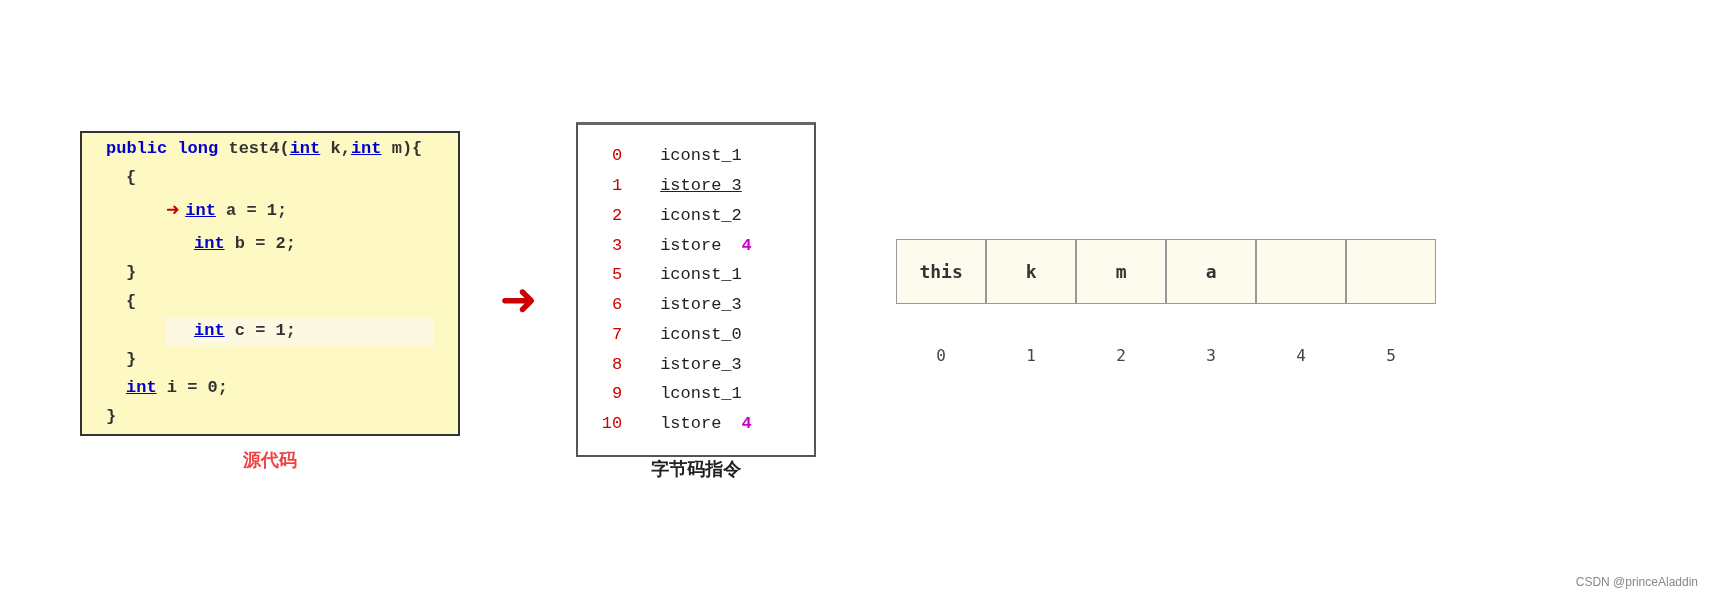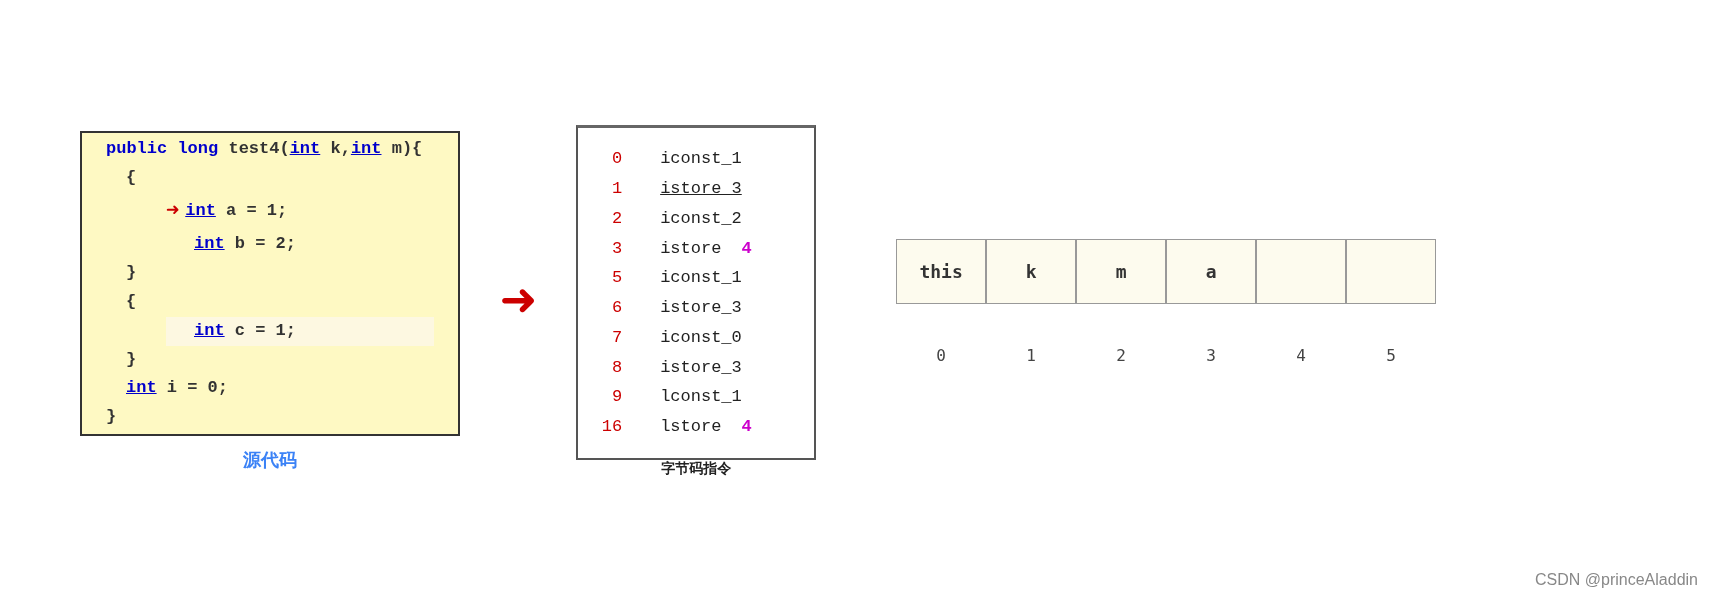--- a/index.html
+++ b/index.html
@@ -264,7 +264,7 @@
       </div>
 
       <div class="bytecode-row">
-        <span class="bc-num">16</span>
+        <span class="bc-num">10</span>
         <span class="bc-instr">lstore&nbsp;</span>
           <span class="bc-operand">4</span>
       </div>

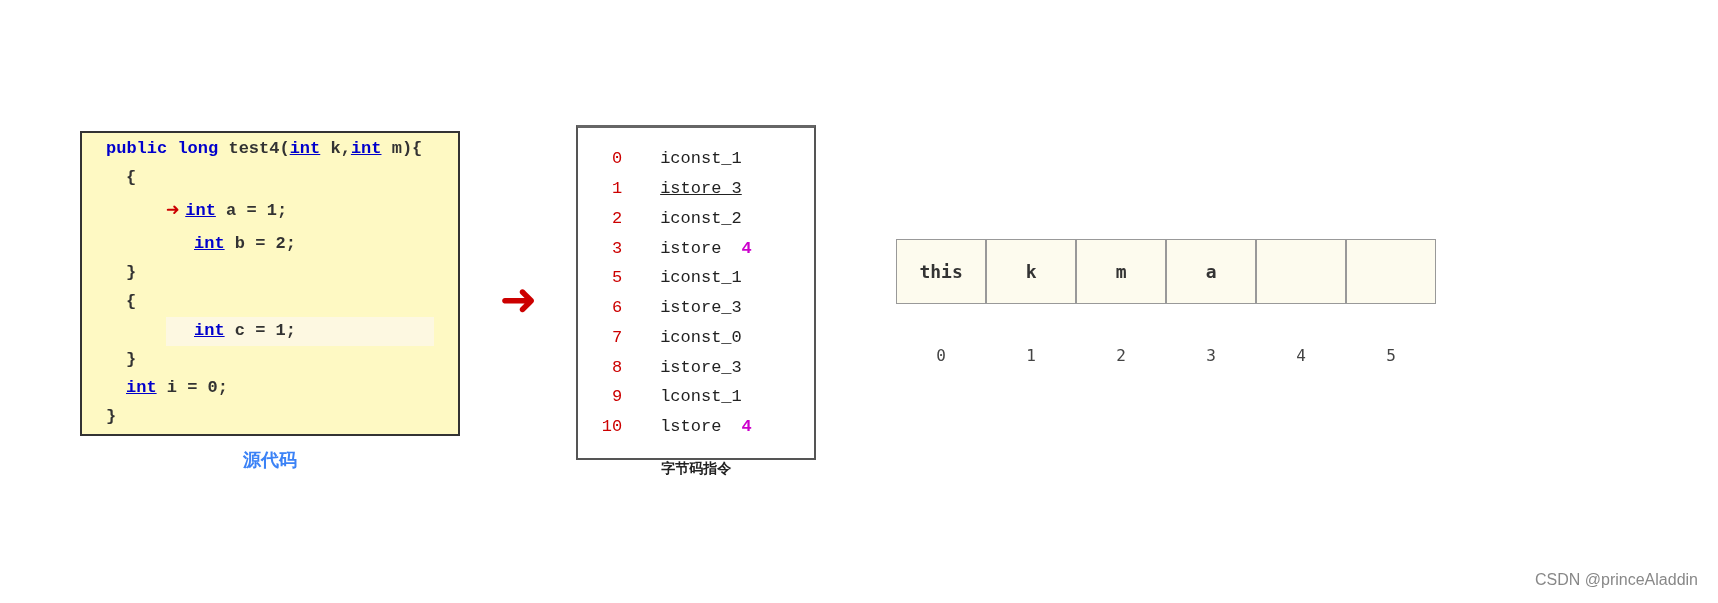--- a/index.html
+++ b/index.html
@@ -57,7 +57,7 @@
       font-family: 'Microsoft YaHei', 'SimHei', sans-serif;
       font-size: 18px;
       font-weight: bold;
-      color: #3b82f6;
+      color: #ef4444;
       margin-top: 12px;
     }
 

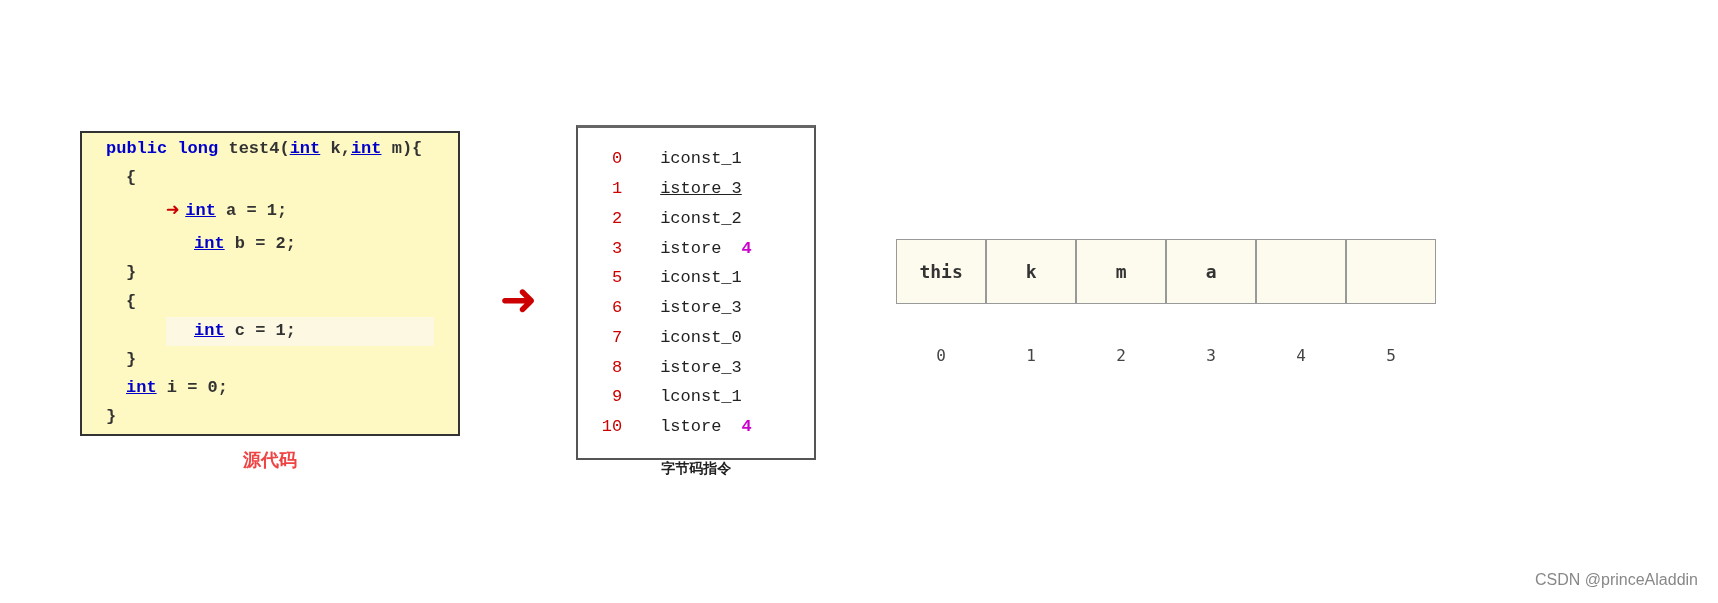--- a/index.html
+++ b/index.html
@@ -92,7 +92,7 @@
     .bytecode-label {
       text-align: center;
       font-family: 'Microsoft YaHei', 'SimHei', sans-serif;
-      font-size: 14px;
+      font-size: 18px;
       font-weight: bold;
       color: #222;
       margin-top: 0;

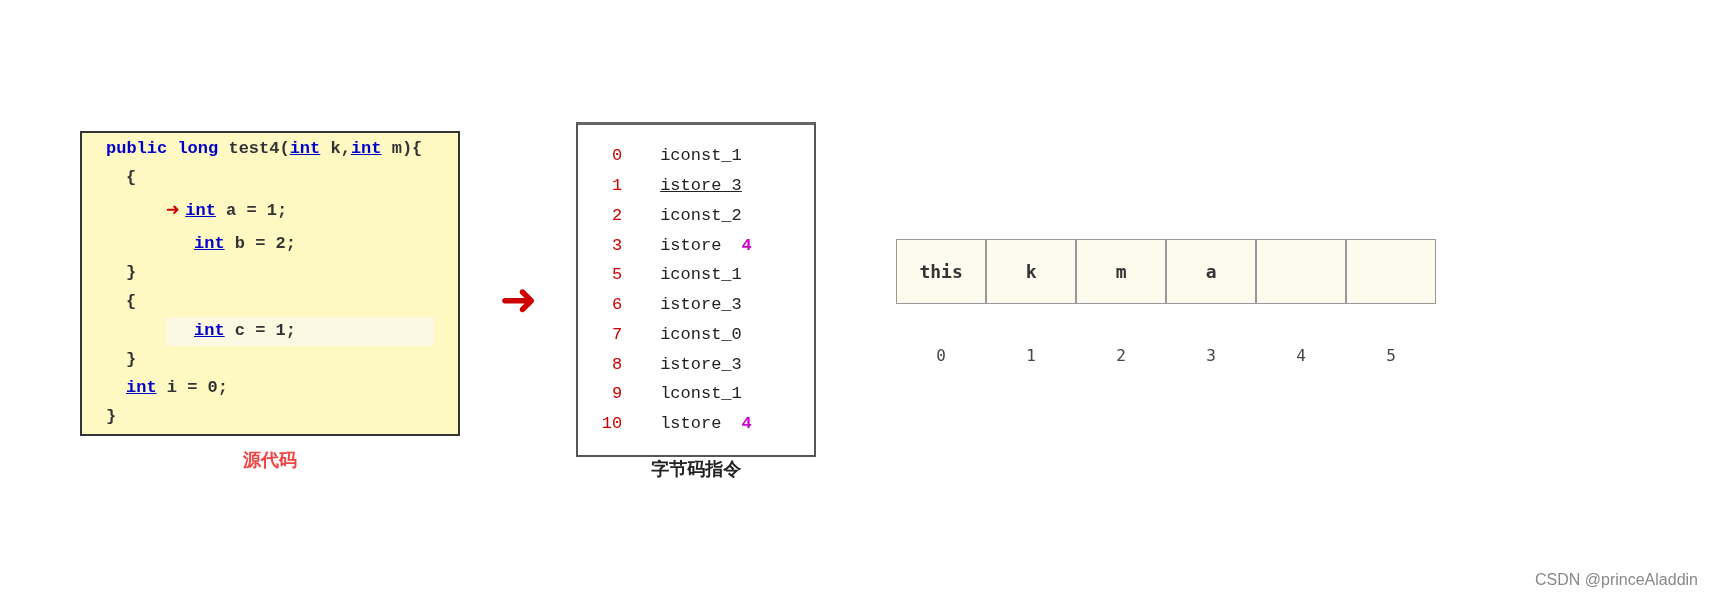--- a/index.html
+++ b/index.html
@@ -143,7 +143,7 @@
       position: fixed;
       bottom: 14px;
       right: 20px;
-      font-size: 16px;
+      font-size: 12px;
       color: #888;
       font-family: sans-serif;
     }

